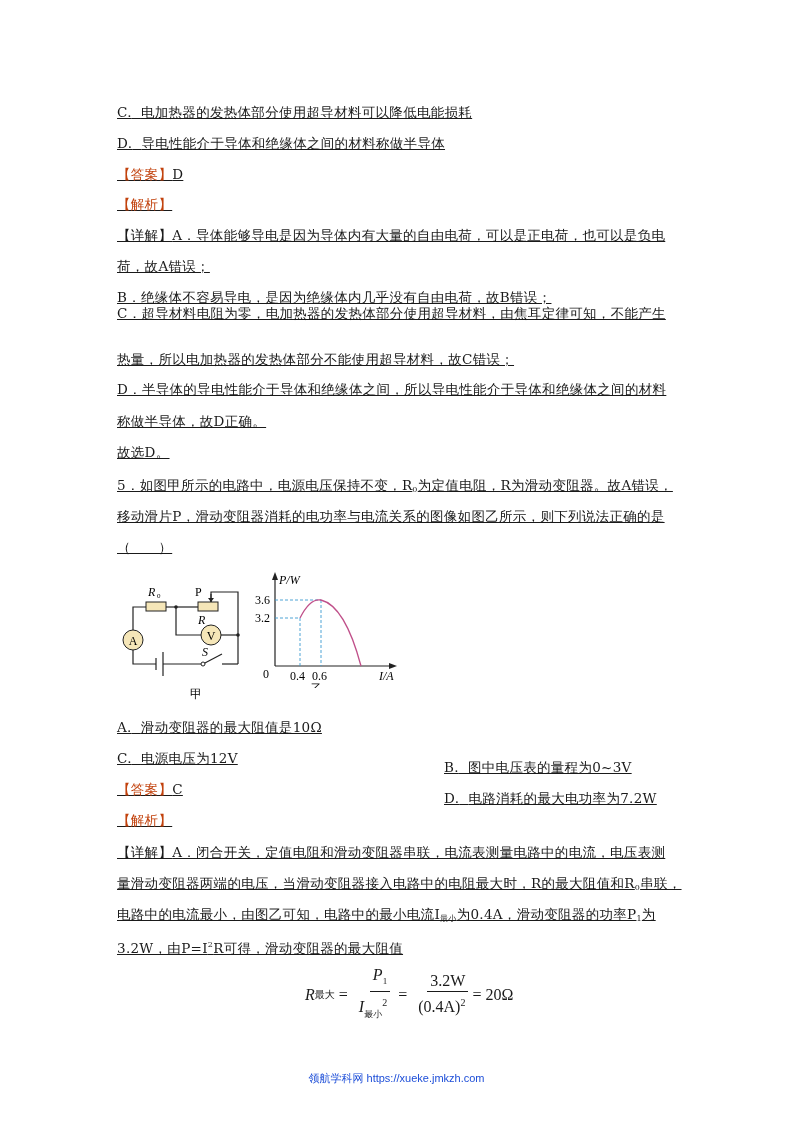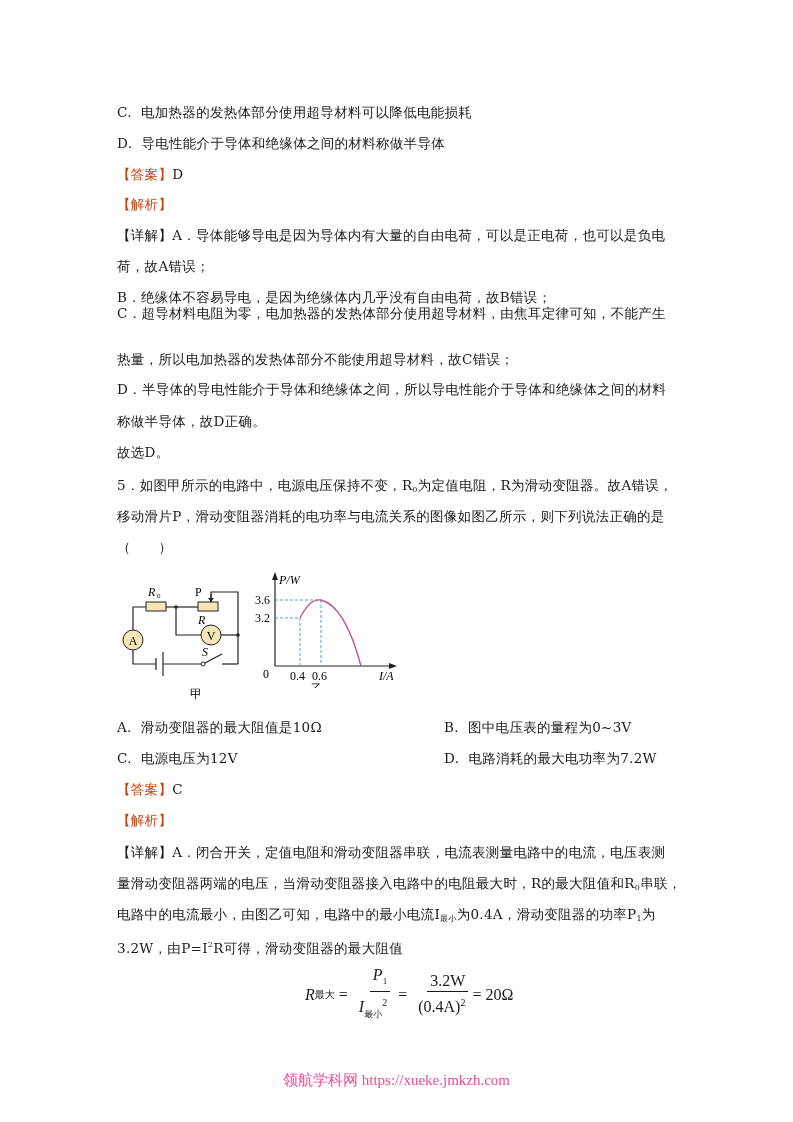--- a/index.html
+++ b/index.html
@@ -5,7 +5,7 @@
   html, body { margin: 0; padding: 0; background: #ffffff; }
   body { width: 793px; height: 1122px; position: relative; overflow: hidden;
          font-family: "DejaVu Serif", "Liberation Serif", serif; color: #1a1a1a; }
-  .line { position: absolute; left: 117px; font-size: 13.5px; line-height: 18px; white-space: nowrap; letter-spacing: 0.3px; }
+  .line { position: absolute; left: 117px; font-size: 13.5px; line-height: 18px; white-space: nowrap; letter-spacing: 0.3px; text-decoration: underline; }
   .tag { color: #c2410c; }
   .opt-right { left: 444px; }
   sub.s { font-size: 8px; vertical-align: -2px; }

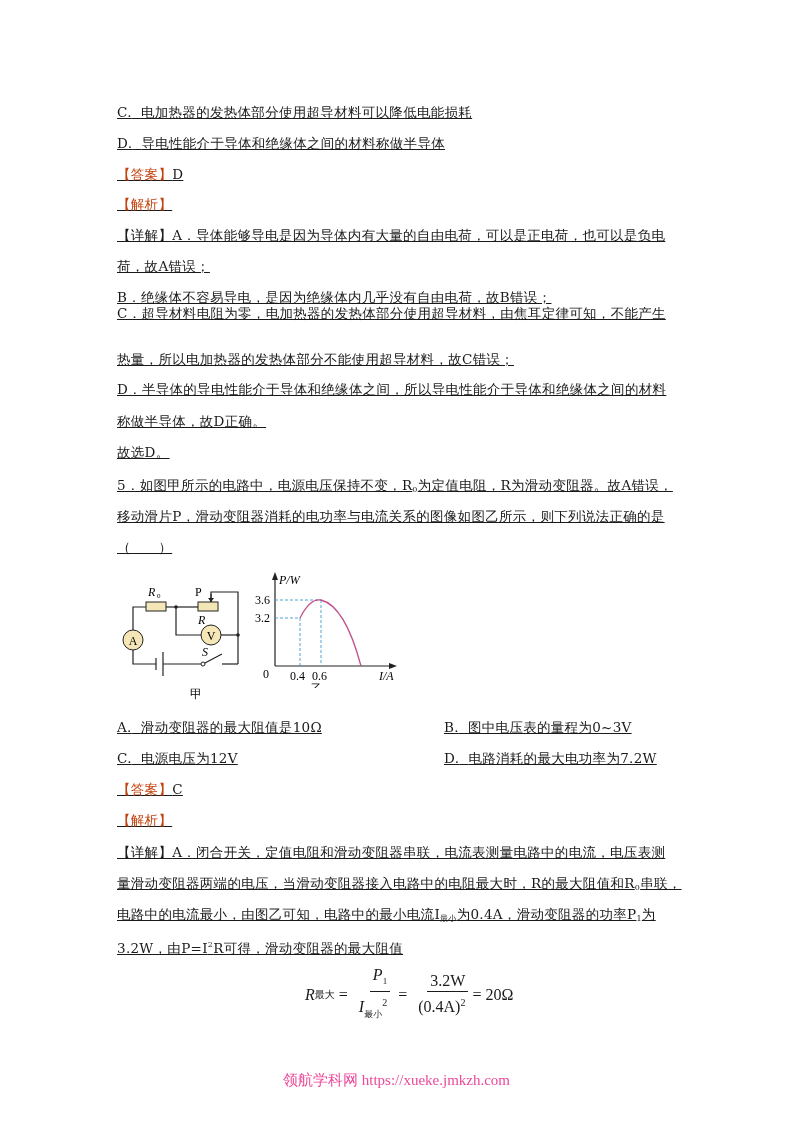--- a/index.html
+++ b/index.html
@@ -7,7 +7,7 @@
          font-family: "DejaVu Serif", "Liberation Serif", serif; color: #1a1a1a; }
   .line { position: absolute; left: 117px; font-size: 13.5px; line-height: 18px; white-space: nowrap; letter-spacing: 0.3px; text-decoration: underline; }
   .tag { color: #c2410c; }
-  .opt-right { left: 444px; }
+  .opt-right { left: 444px; margin-top: 40px; }
   sub.s { font-size: 8px; vertical-align: -2px; }
   sup.s { font-size: 8px; vertical-align: 6px; }
   .formula { position: absolute; left: 305px; top: 965px; font-family: "Liberation Serif", serif; font-size: 16px; display: flex; align-items: center; }

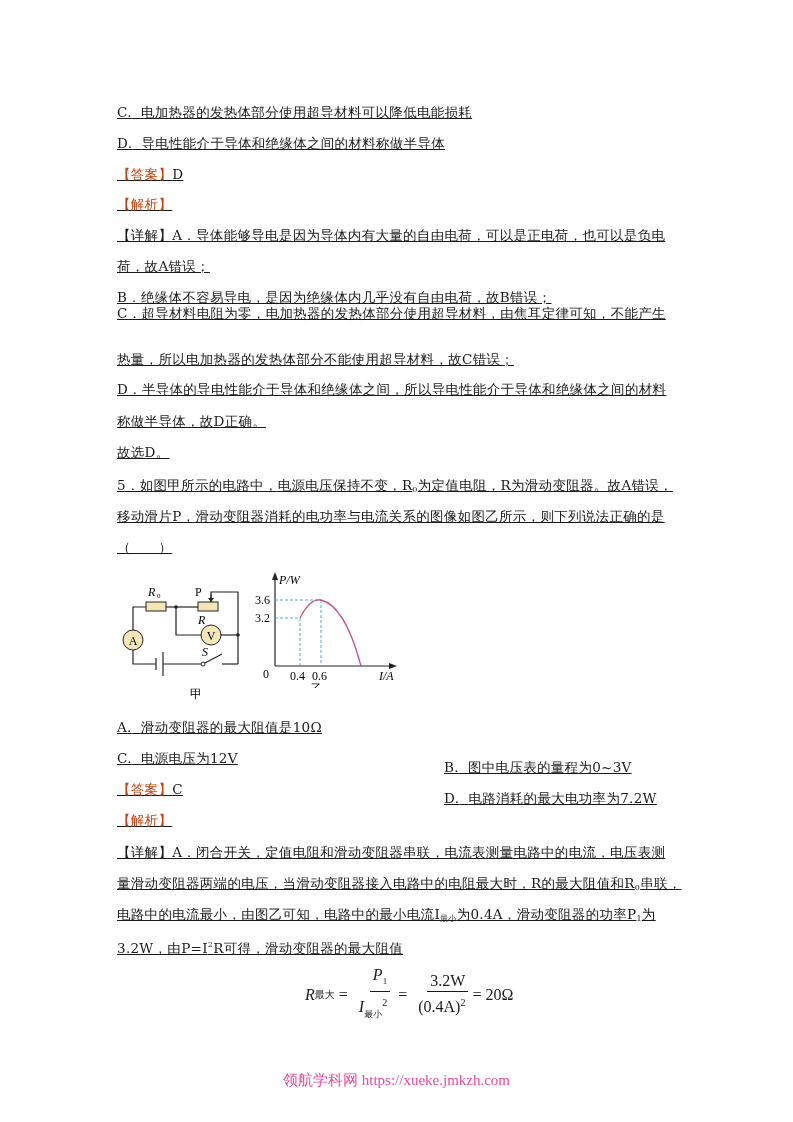--- a/index.html
+++ b/index.html
@@ -15,7 +15,7 @@
   .frac .num { padding: 0 3px; border-bottom: 1px solid #1a1a1a; line-height: 20px; }
   .frac .den { padding: 0 3px; line-height: 22px; }
   .footer { position: absolute; left: 0; width: 793px; top: 1071px; text-align: center;
-            font-family: Liberation Serif, serif; font-size: 15px; color: #ec4899; }
+            font-family: Liberation Sans, sans-serif; font-size: 11px; color: #1d4ed8; }
   .fig { position: absolute; }
 </style>
 </head>

